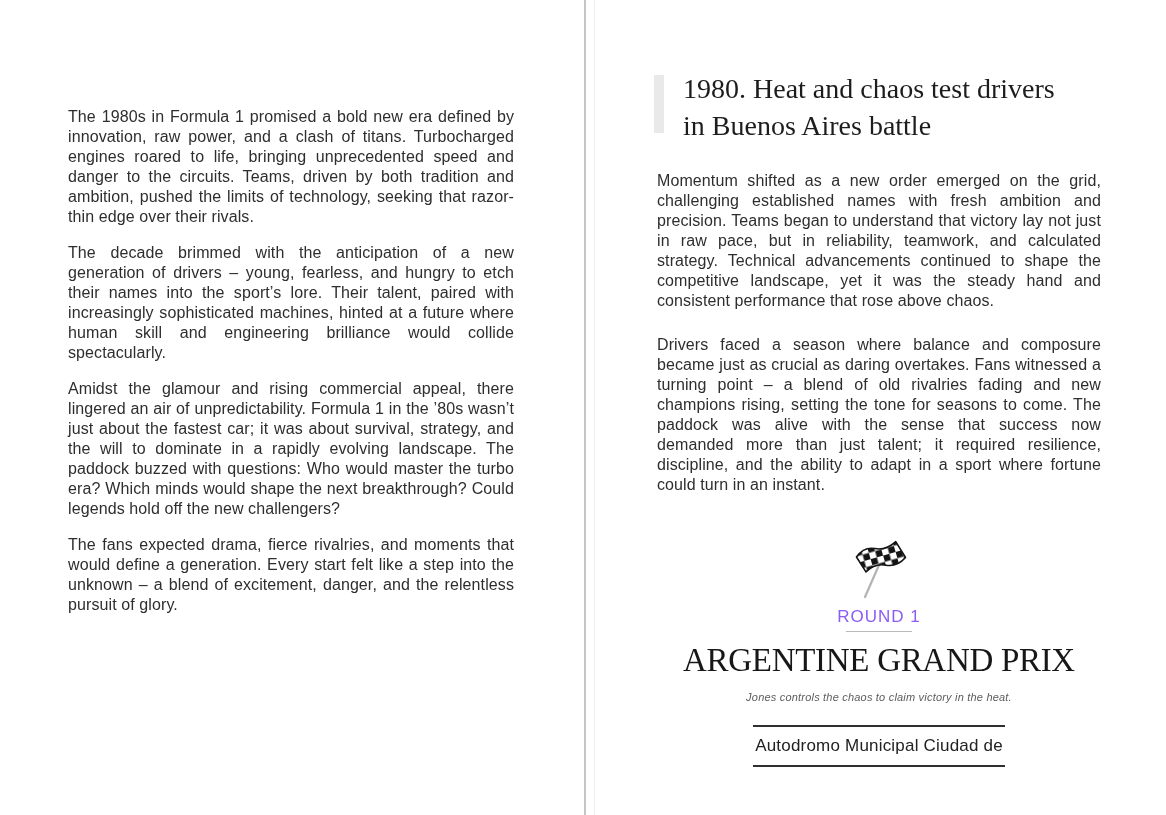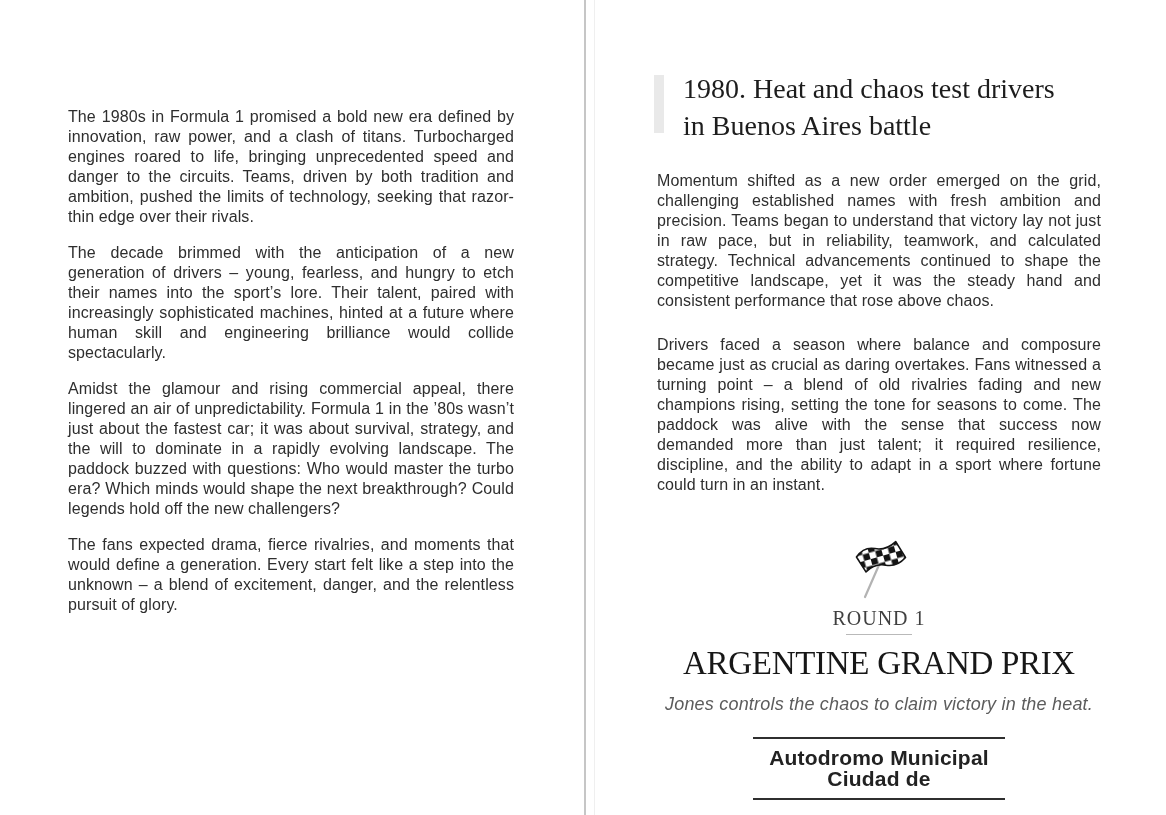--- a/index.html
+++ b/index.html
@@ -84,10 +84,10 @@
     margin-bottom: 6px;
   }
   .round-label {
-    font-family: Liberation Serif, serif;
-    font-size: 20px;
+    font-family: Liberation Sans, sans-serif;
+    font-size: 17px;
     letter-spacing: 1px;
-    color: #404040;
+    color: #8b5cf6;
   }
   .round-underline {
     width: 66px;

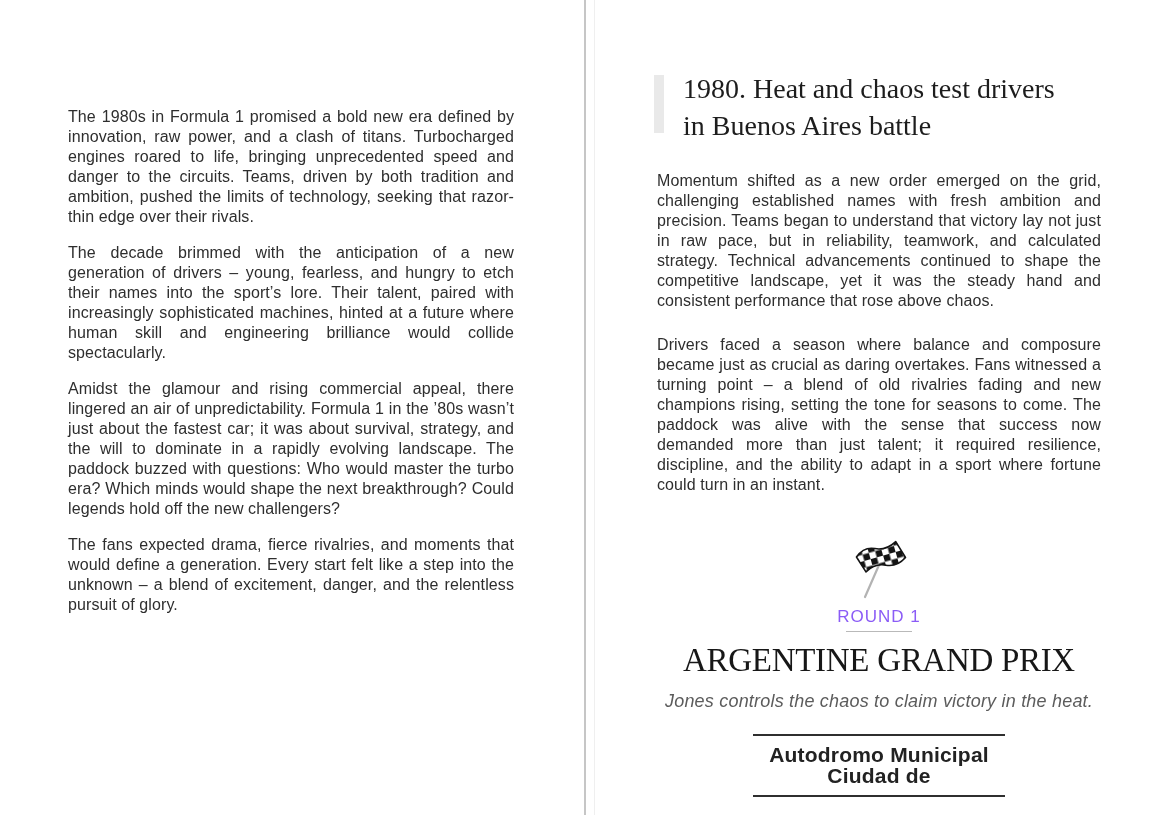--- a/index.html
+++ b/index.html
@@ -105,7 +105,7 @@
   .race-tagline {
     margin-top: 12px;
     font-style: italic;
-    font-size: 18px;
+    font-size: 11px;
     color: #5c5c5c;
     letter-spacing: 0.2px;
   }

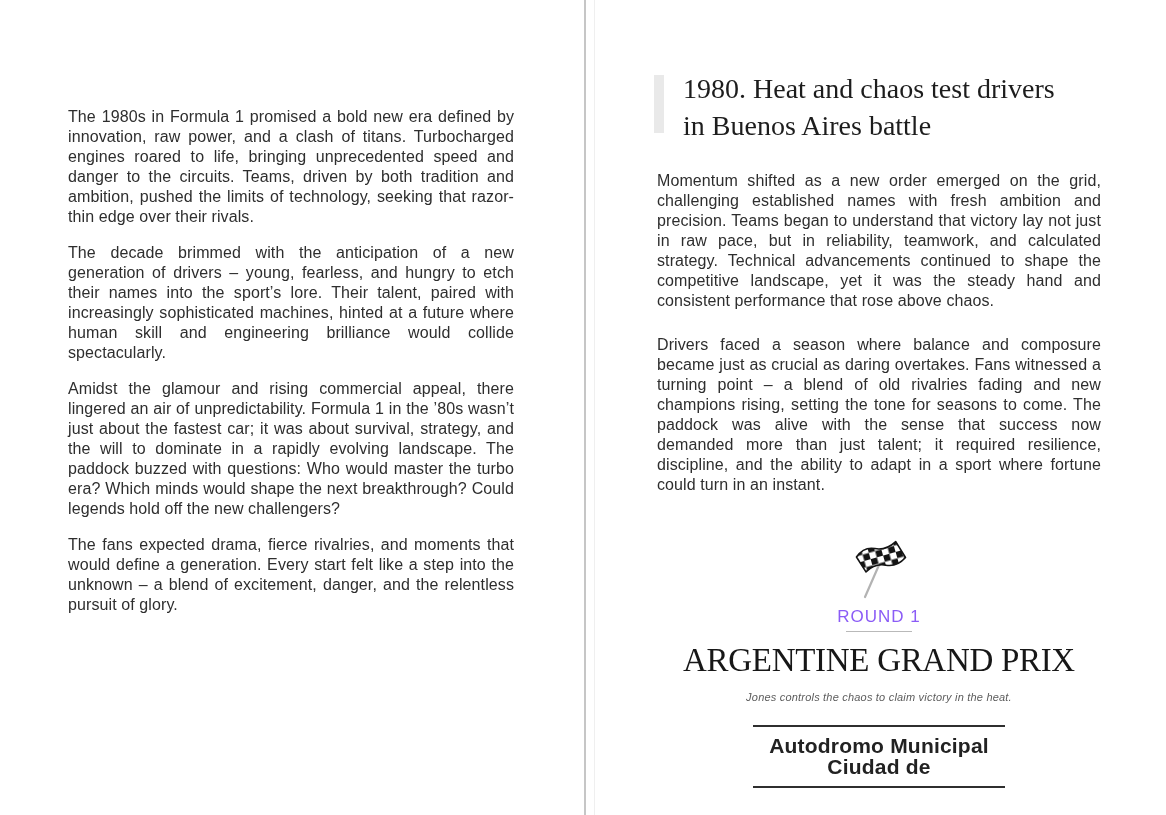--- a/index.html
+++ b/index.html
@@ -119,8 +119,8 @@
   }
   .venue-text {
     padding: 8px 0 9px;
-    font-size: 21px;
-    font-weight: bold;
+    font-size: 17px;
+    font-weight: normal;
     line-height: 21px;
     color: #222222;
     letter-spacing: 0.2px;

